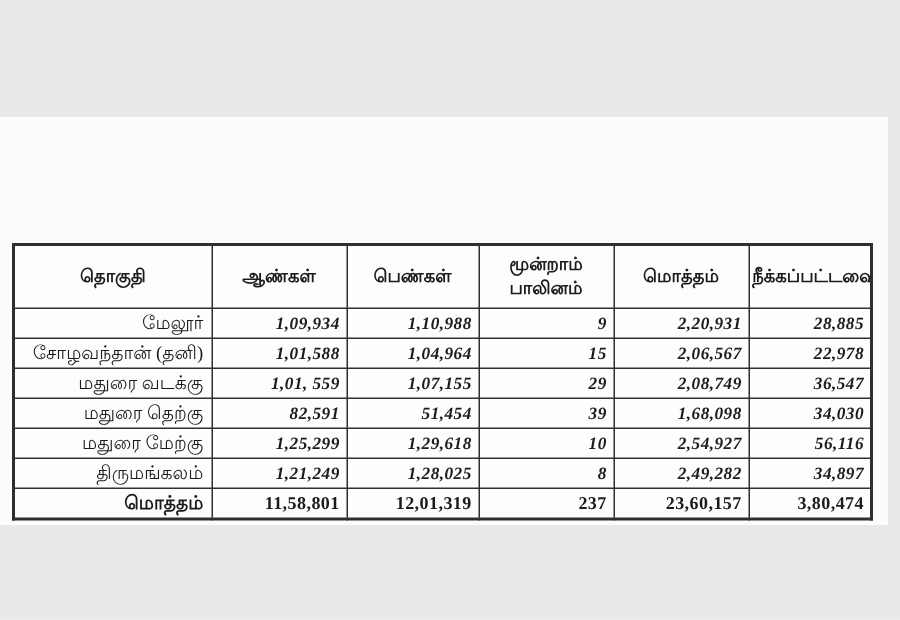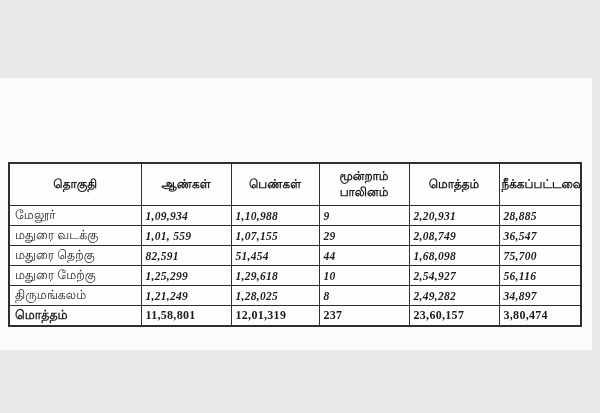--- a/index.html
+++ b/index.html
@@ -44,7 +44,7 @@
   }
   .data-table td { height: 17px; }
   td.name {
-    text-align: left;
+    text-align: right;
     font-size: 12.5px;
     padding: 1px 5px;
     white-space: nowrap;

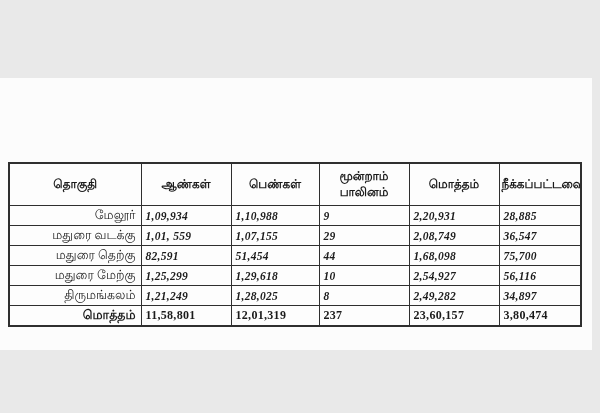--- a/index.html
+++ b/index.html
@@ -50,7 +50,7 @@
     white-space: nowrap;
   }
   td.num {
-    text-align: left;
+    text-align: right;
     font-size: 11.5px;
     font-weight: bold;
     font-style: italic;

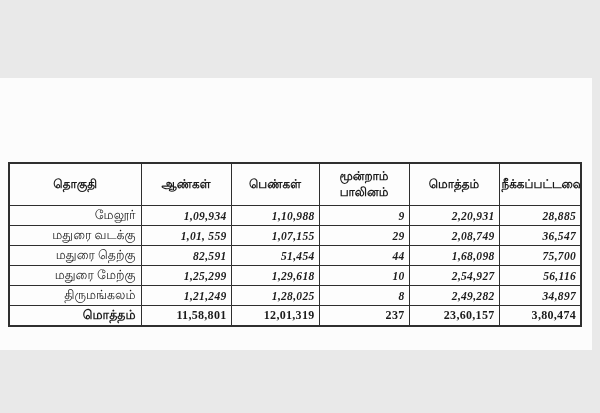--- a/index.html
+++ b/index.html
@@ -95,6 +95,14 @@
     <td class="num">28,885</td>
   </tr>
           <tr>
+    <td class="name">சோழவந்தான் (தனி)</td>
+    <td class="num">1,01,588</td>
+    <td class="num">1,04,964</td>
+    <td class="num">15</td>
+    <td class="num">2,06,567</td>
+    <td class="num">22,978</td>
+  </tr>
+          <tr>
     <td class="name">மதுரை வடக்கு</td>
     <td class="num">1,01, 559</td>
     <td class="num">1,07,155</td>

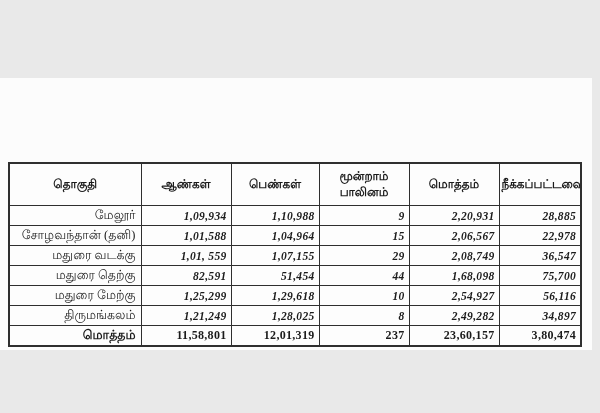--- a/index.html
+++ b/index.html
@@ -114,7 +114,7 @@
     <td class="name">மதுரை தெற்கு</td>
     <td class="num">82,591</td>
     <td class="num">51,454</td>
-    <td class="num">44</td>
+    <td class="num">39</td>
     <td class="num">1,68,098</td>
     <td class="num">75,700</td>
   </tr>

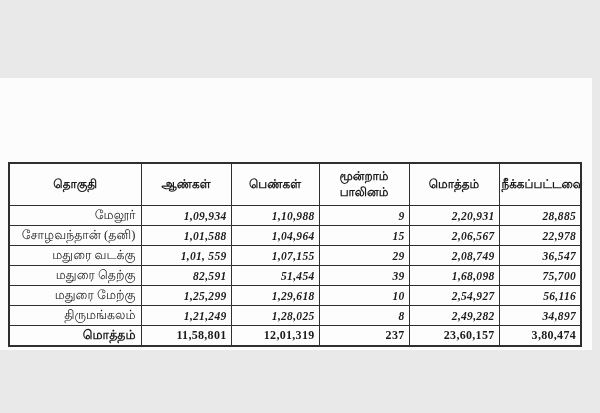--- a/index.html
+++ b/index.html
@@ -116,7 +116,7 @@
     <td class="num">51,454</td>
     <td class="num">39</td>
     <td class="num">1,68,098</td>
-    <td class="num">75,700</td>
+    <td class="num">34,030</td>
   </tr>
           <tr>
     <td class="name">மதுரை மேற்கு</td>

